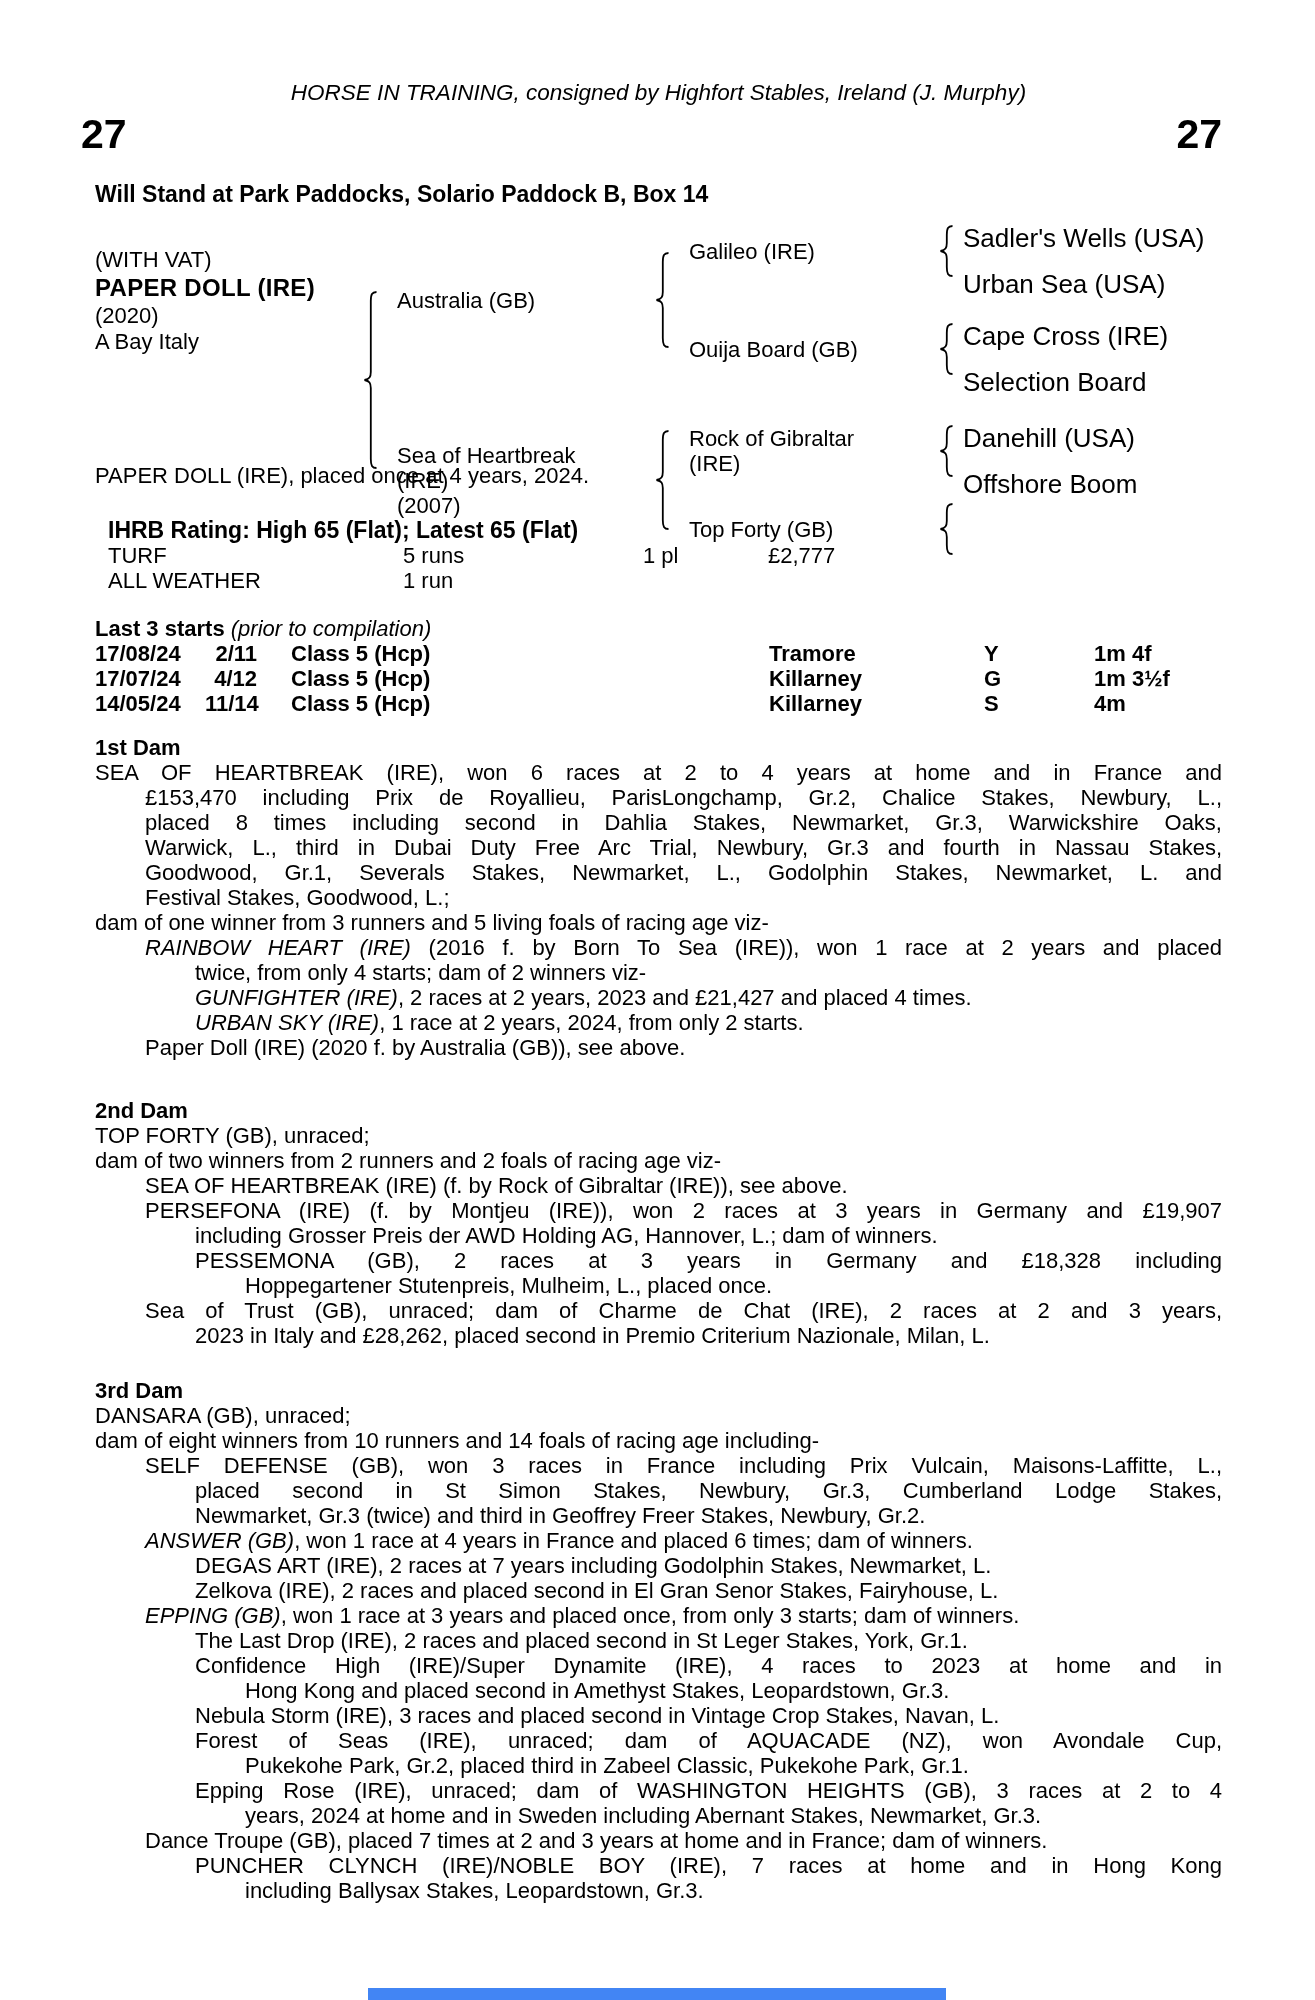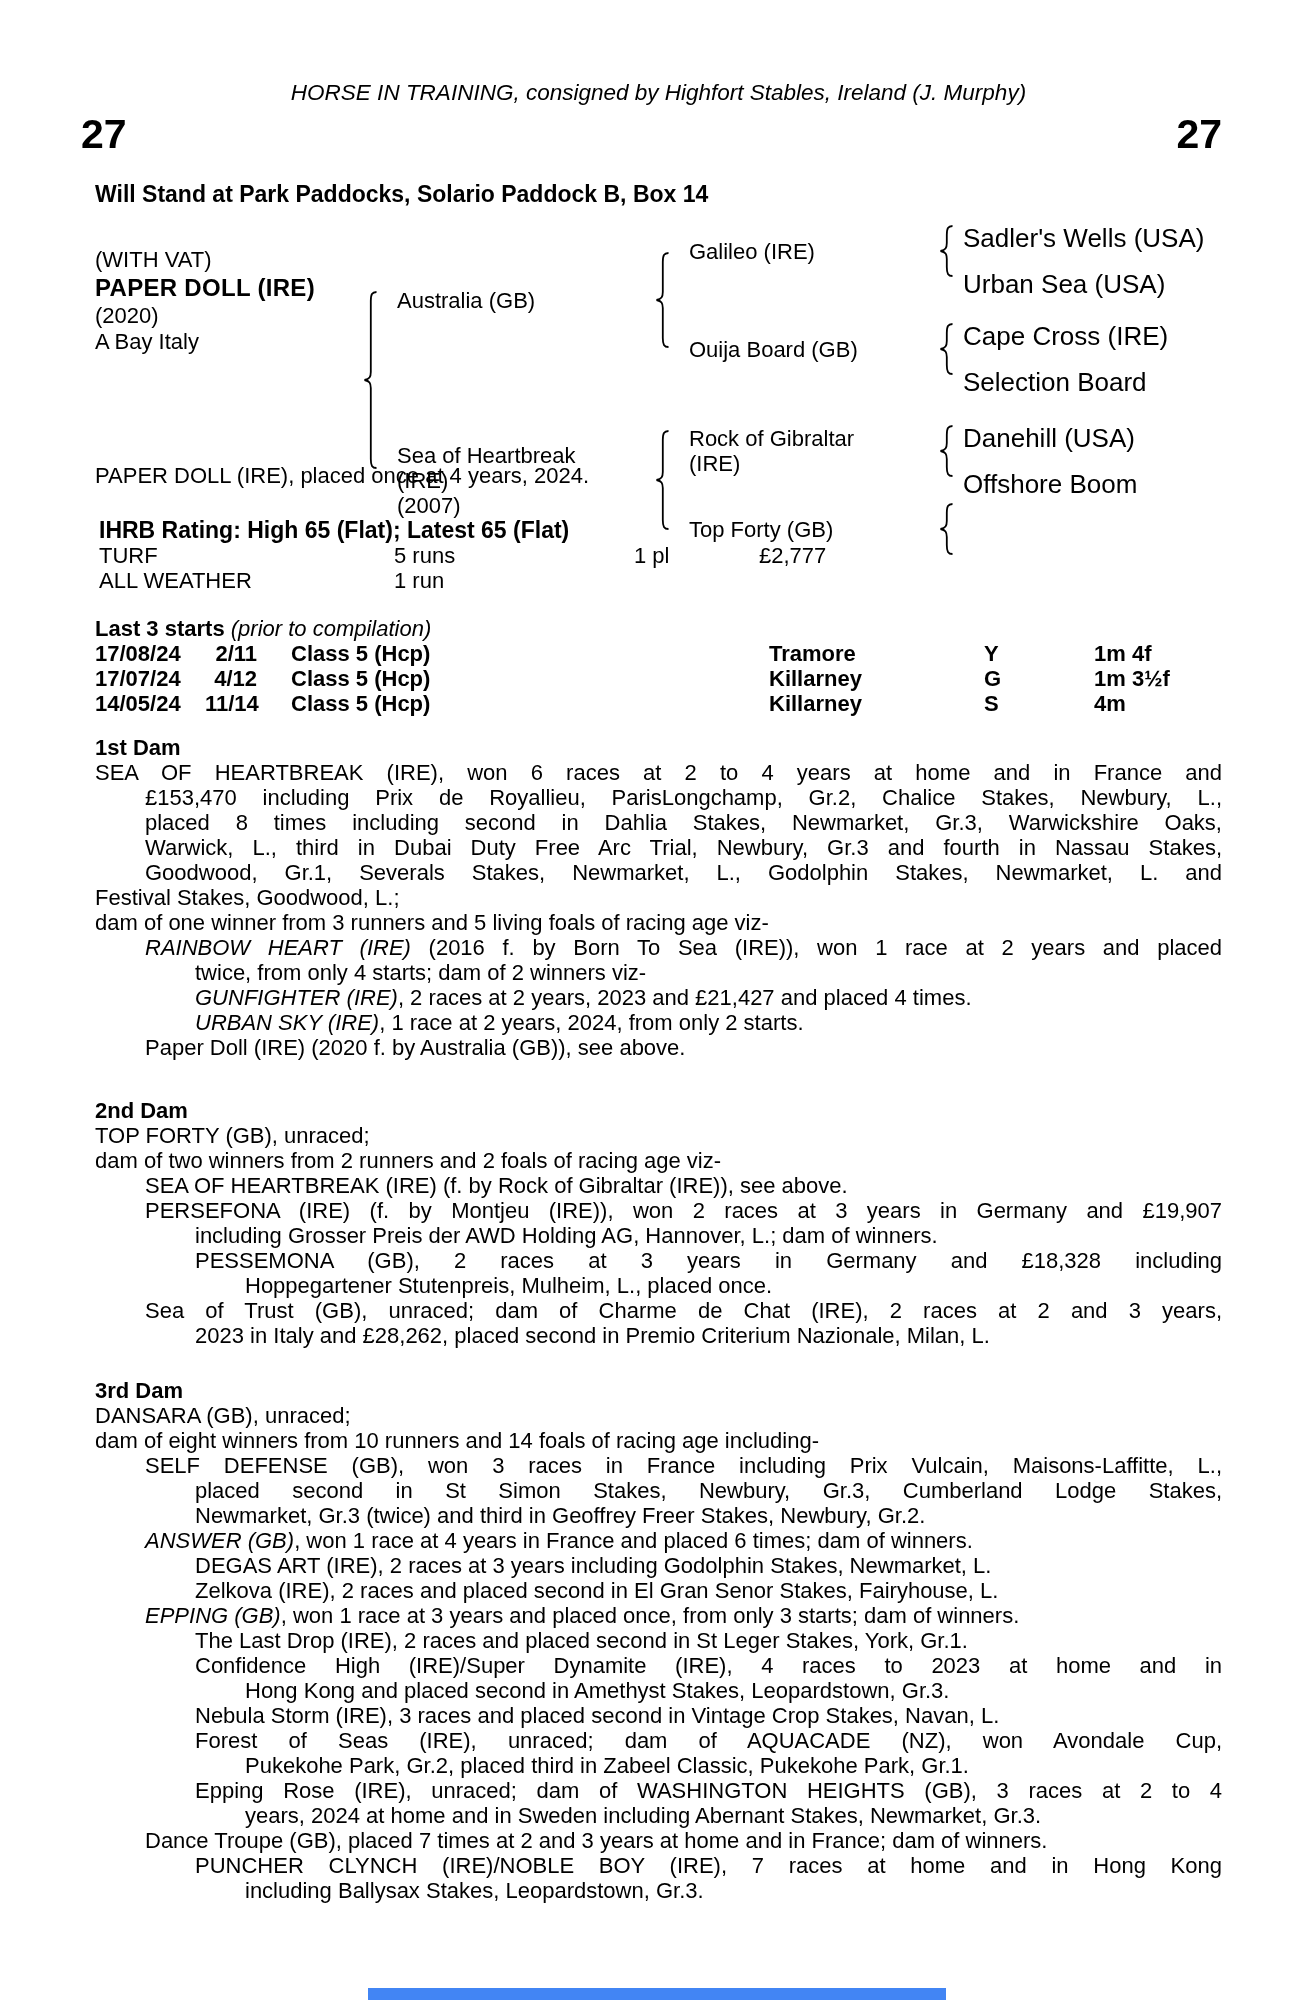--- a/index.html
+++ b/index.html
@@ -34,7 +34,7 @@
 
   
   .summary{position:absolute;top:463px;left:0;font-size:22px;line-height:25px;}
-  .rating-block{position:absolute;top:517px;left:4px;width:1127px;}
+  .rating-block{position:absolute;top:517px;left:13px;width:1127px;}
   .rating-line{font-weight:bold;font-size:23px;line-height:26px;}
   .record-grid{display:grid;grid-template-columns:295px 240px 125px auto;font-size:22px;line-height:25px;}
 

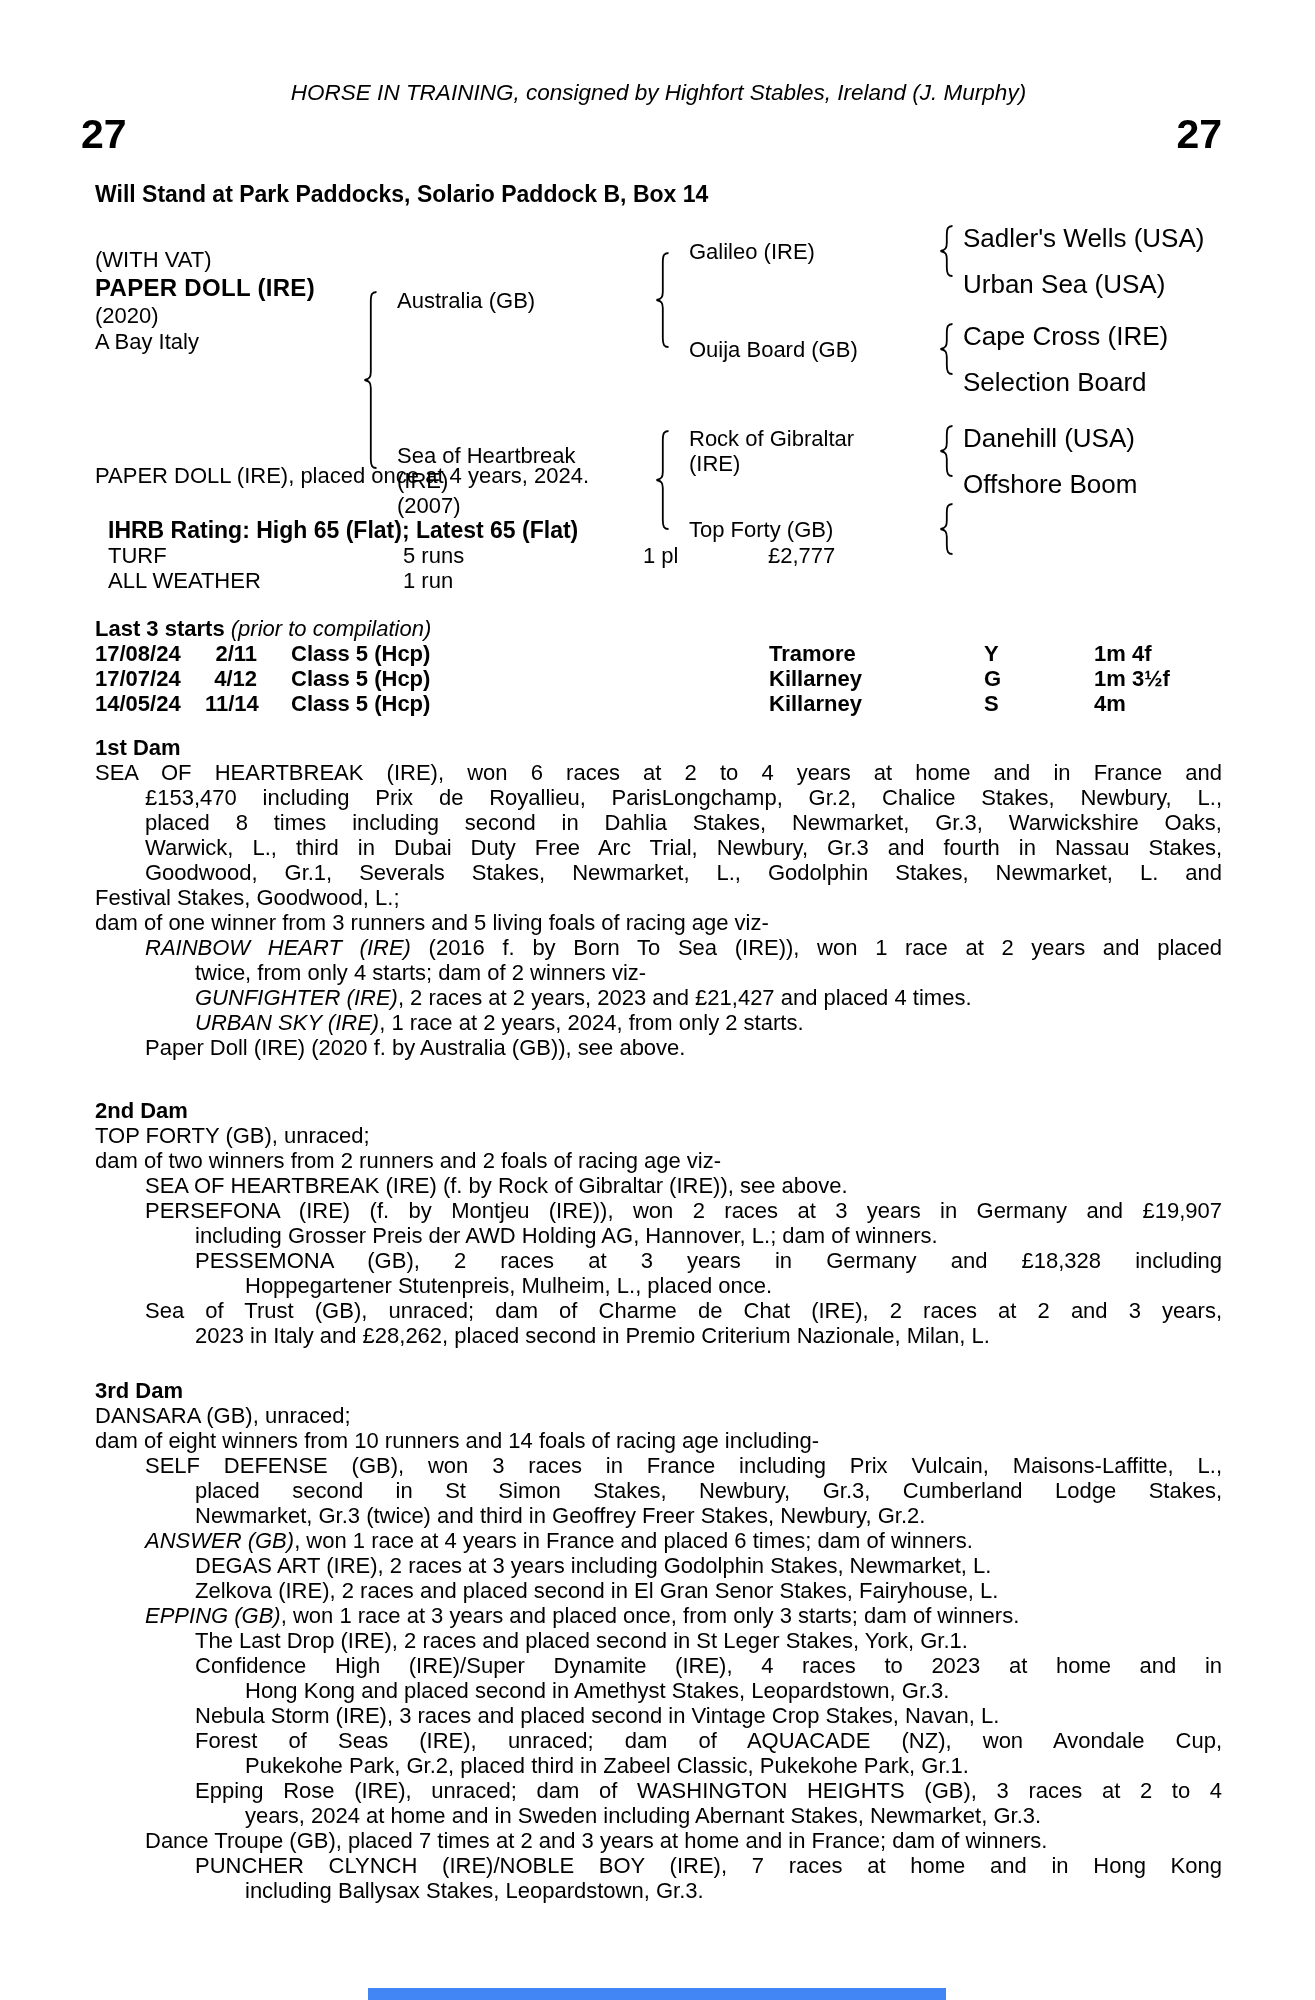--- a/index.html
+++ b/index.html
@@ -216,7 +216,7 @@
           <div class="pline" style="margin-left: 50px;"><span class="seg-r">placed 8 times including second in Dahlia Stakes, Newmarket, </span><span class="seg-b">Gr.3</span><span class="seg-r">, Warwickshire Oaks,</span></div>
           <div class="pline" style="margin-left: 50px;"><span class="seg-r">Warwick, </span><span class="seg-b">L.</span><span class="seg-r">, third in Dubai Duty Free Arc Trial, Newbury, </span><span class="seg-b">Gr.3</span><span class="seg-r"> and fourth in Nassau Stakes,</span></div>
           <div class="pline" style="margin-left: 50px;"><span class="seg-r">Goodwood, </span><span class="seg-b">Gr.1</span><span class="seg-r">, Severals Stakes, Newmarket, </span><span class="seg-b">L.</span><span class="seg-r">, Godolphin Stakes, Newmarket, </span><span class="seg-b">L.</span><span class="seg-r"> and</span></div>
-          <div class="pline last" style=""><span class="seg-r">Festival Stakes, Goodwood, </span><span class="seg-b">L.</span><span class="seg-r">;</span></div>
+          <div class="pline last" style="margin-left: 50px;"><span class="seg-r">Festival Stakes, Goodwood, </span><span class="seg-b">L.</span><span class="seg-r">;</span></div>
           <div class="pline last" style="margin-left: 0px;"><span class="seg-r">dam of </span><span class="seg-b">one winner</span><span class="seg-r"> from 3 runners and 5 living foals of racing age viz-</span></div>
           <div class="pline" style="margin-left: 50px;"><span class="seg-i">RAINBOW HEART (IRE)</span><span class="seg-r"> (2016 f. by Born To Sea (IRE)), won 1 race at 2 years and placed</span></div>
           <div class="pline last" style="margin-left: 100px;"><span class="seg-r">twice, from only 4 starts; dam of 2 winners viz-</span></div>

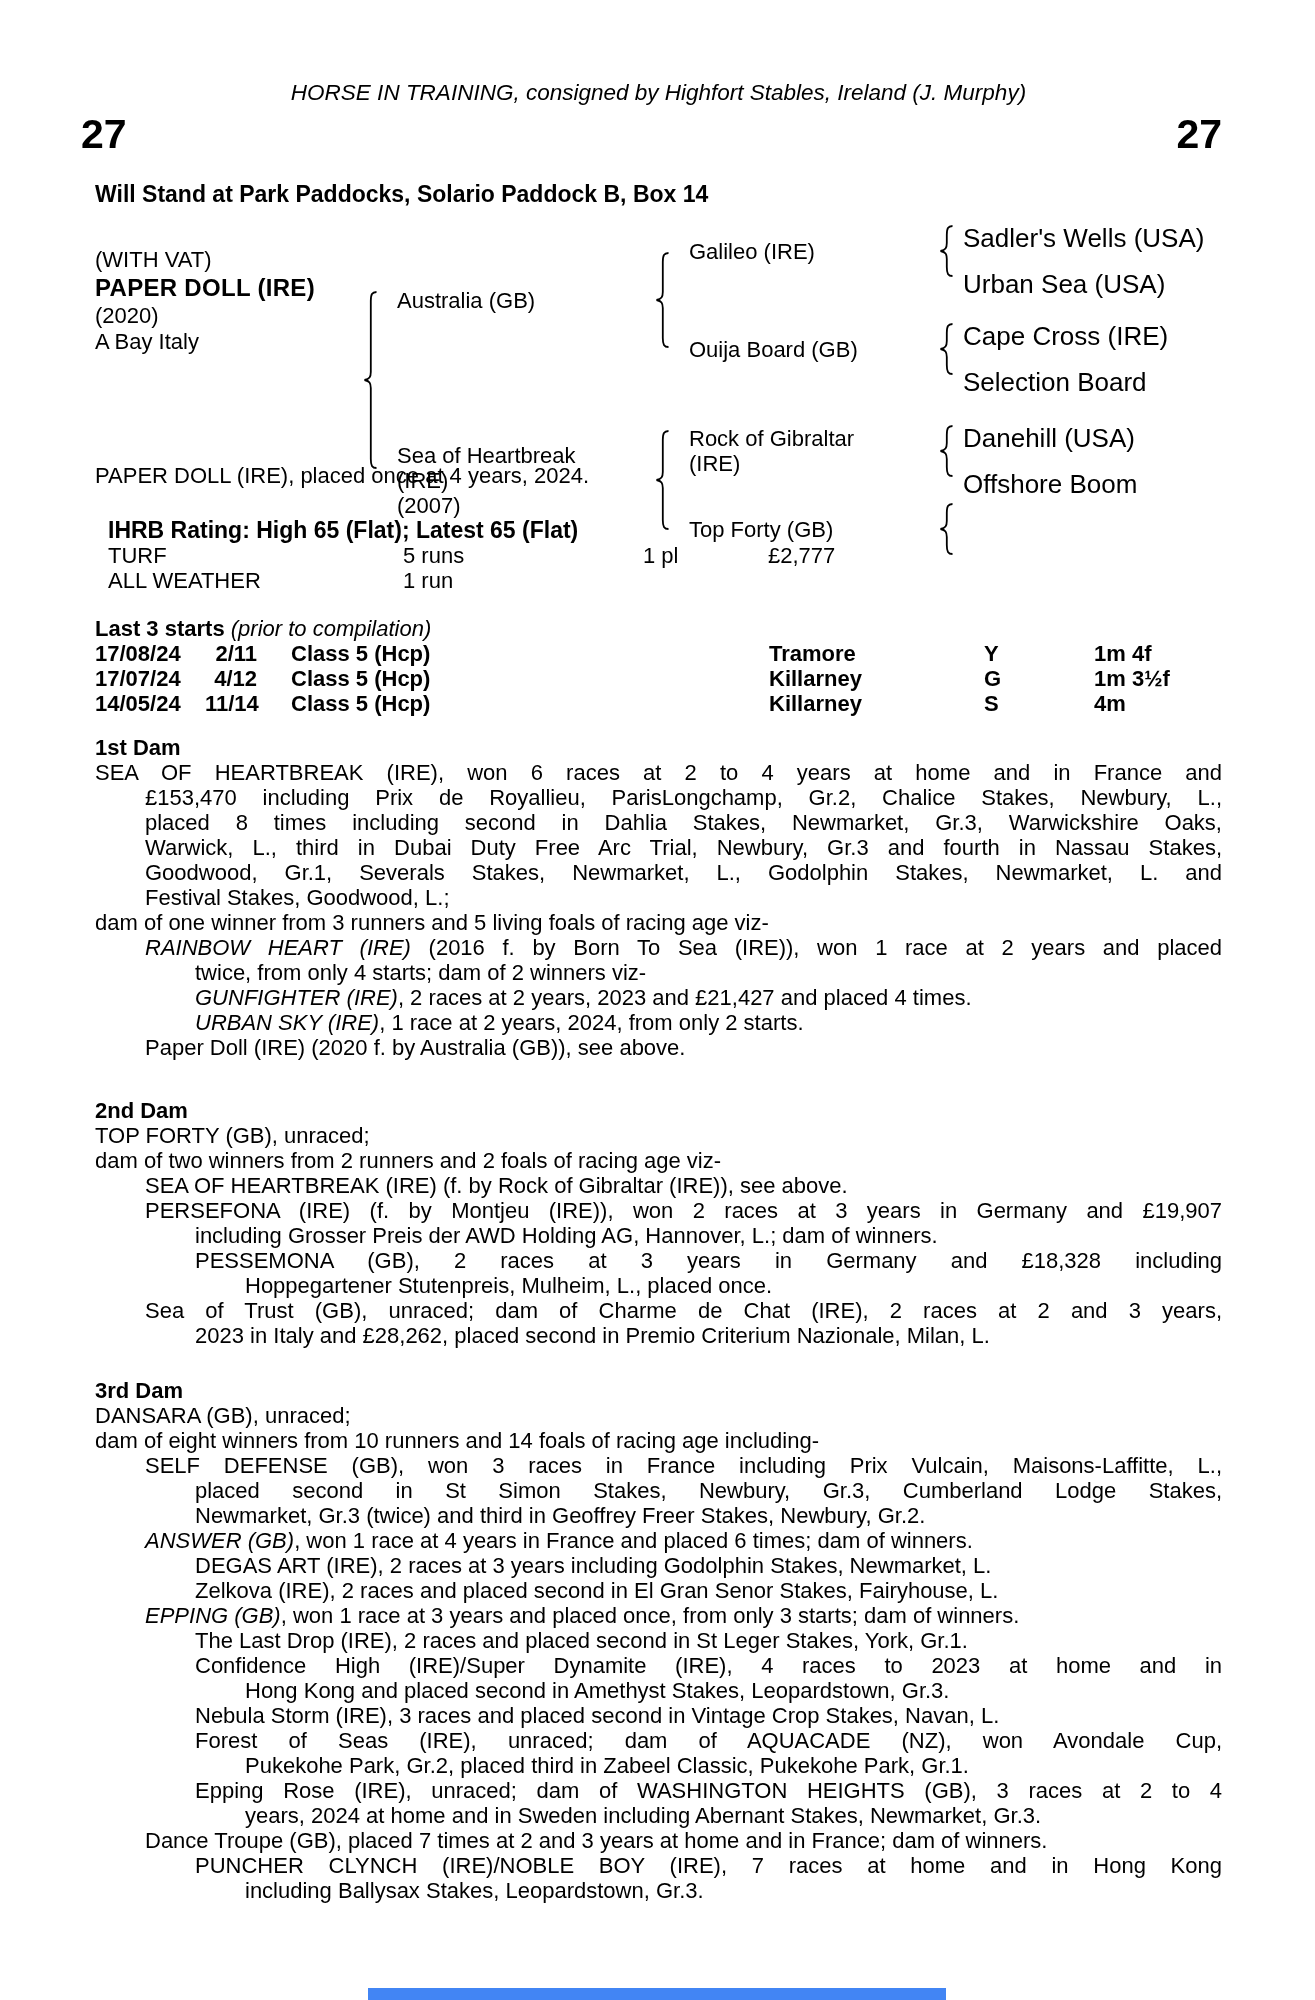--- a/index.html
+++ b/index.html
@@ -244,7 +244,7 @@
           <div class="pline" style="margin-left: 100px;"><span class="seg-r">placed second in St Simon Stakes, Newbury, </span><span class="seg-b">Gr.3</span><span class="seg-r">, Cumberland Lodge Stakes,</span></div>
           <div class="pline last" style="margin-left: 100px;"><span class="seg-r">Newmarket, </span><span class="seg-b">Gr.3</span><span class="seg-r"> (twice) and third in Geoffrey Freer Stakes, Newbury, </span><span class="seg-b">Gr.2</span><span class="seg-r">.</span></div>
           <div class="pline last" style="margin-left: 50px;"><span class="seg-i">ANSWER (GB)</span><span class="seg-r">, won 1 race at 4 years in France and placed 6 times; dam of winners.</span></div>
-          <div class="pline last" style="margin-left: 100px;"><span class="seg-b">DEGAS ART (IRE)</span><span class="seg-r">, 2 races at 3 years including Godolphin Stakes, Newmarket, </span><span class="seg-b">L.</span></div>
+          <div class="pline last" style="margin-left: 100px;"><span class="seg-b">DEGAS ART (IRE)</span><span class="seg-r">, 2 races at 7 years including Godolphin Stakes, Newmarket, </span><span class="seg-b">L.</span></div>
           <div class="pline last" style="margin-left: 100px;"><span class="seg-b">Zelkova (IRE)</span><span class="seg-r">, 2 races and placed second in El Gran Senor Stakes, Fairyhouse, </span><span class="seg-b">L.</span></div>
           <div class="pline last" style="margin-left: 50px;"><span class="seg-i">EPPING (GB)</span><span class="seg-r">, won 1 race at 3 years and placed once, from only 3 starts; dam of winners.</span></div>
           <div class="pline last" style="margin-left: 100px;"><span class="seg-b">The Last Drop (IRE)</span><span class="seg-r">, 2 races and placed second in St Leger Stakes, York, </span><span class="seg-b">Gr.1</span><span class="seg-r">.</span></div>

